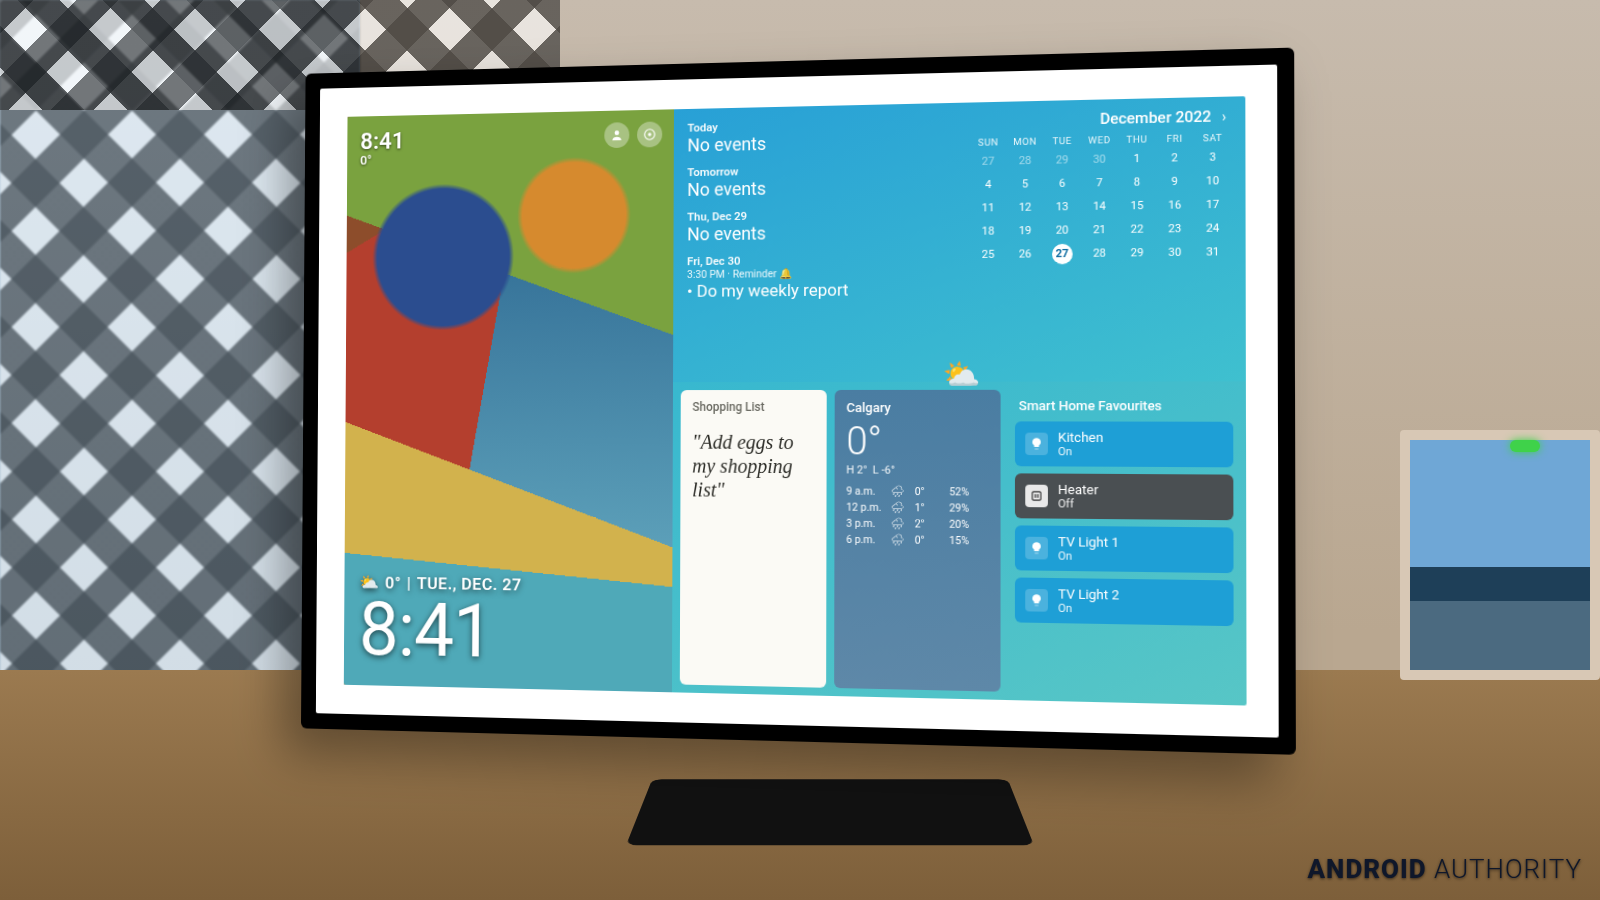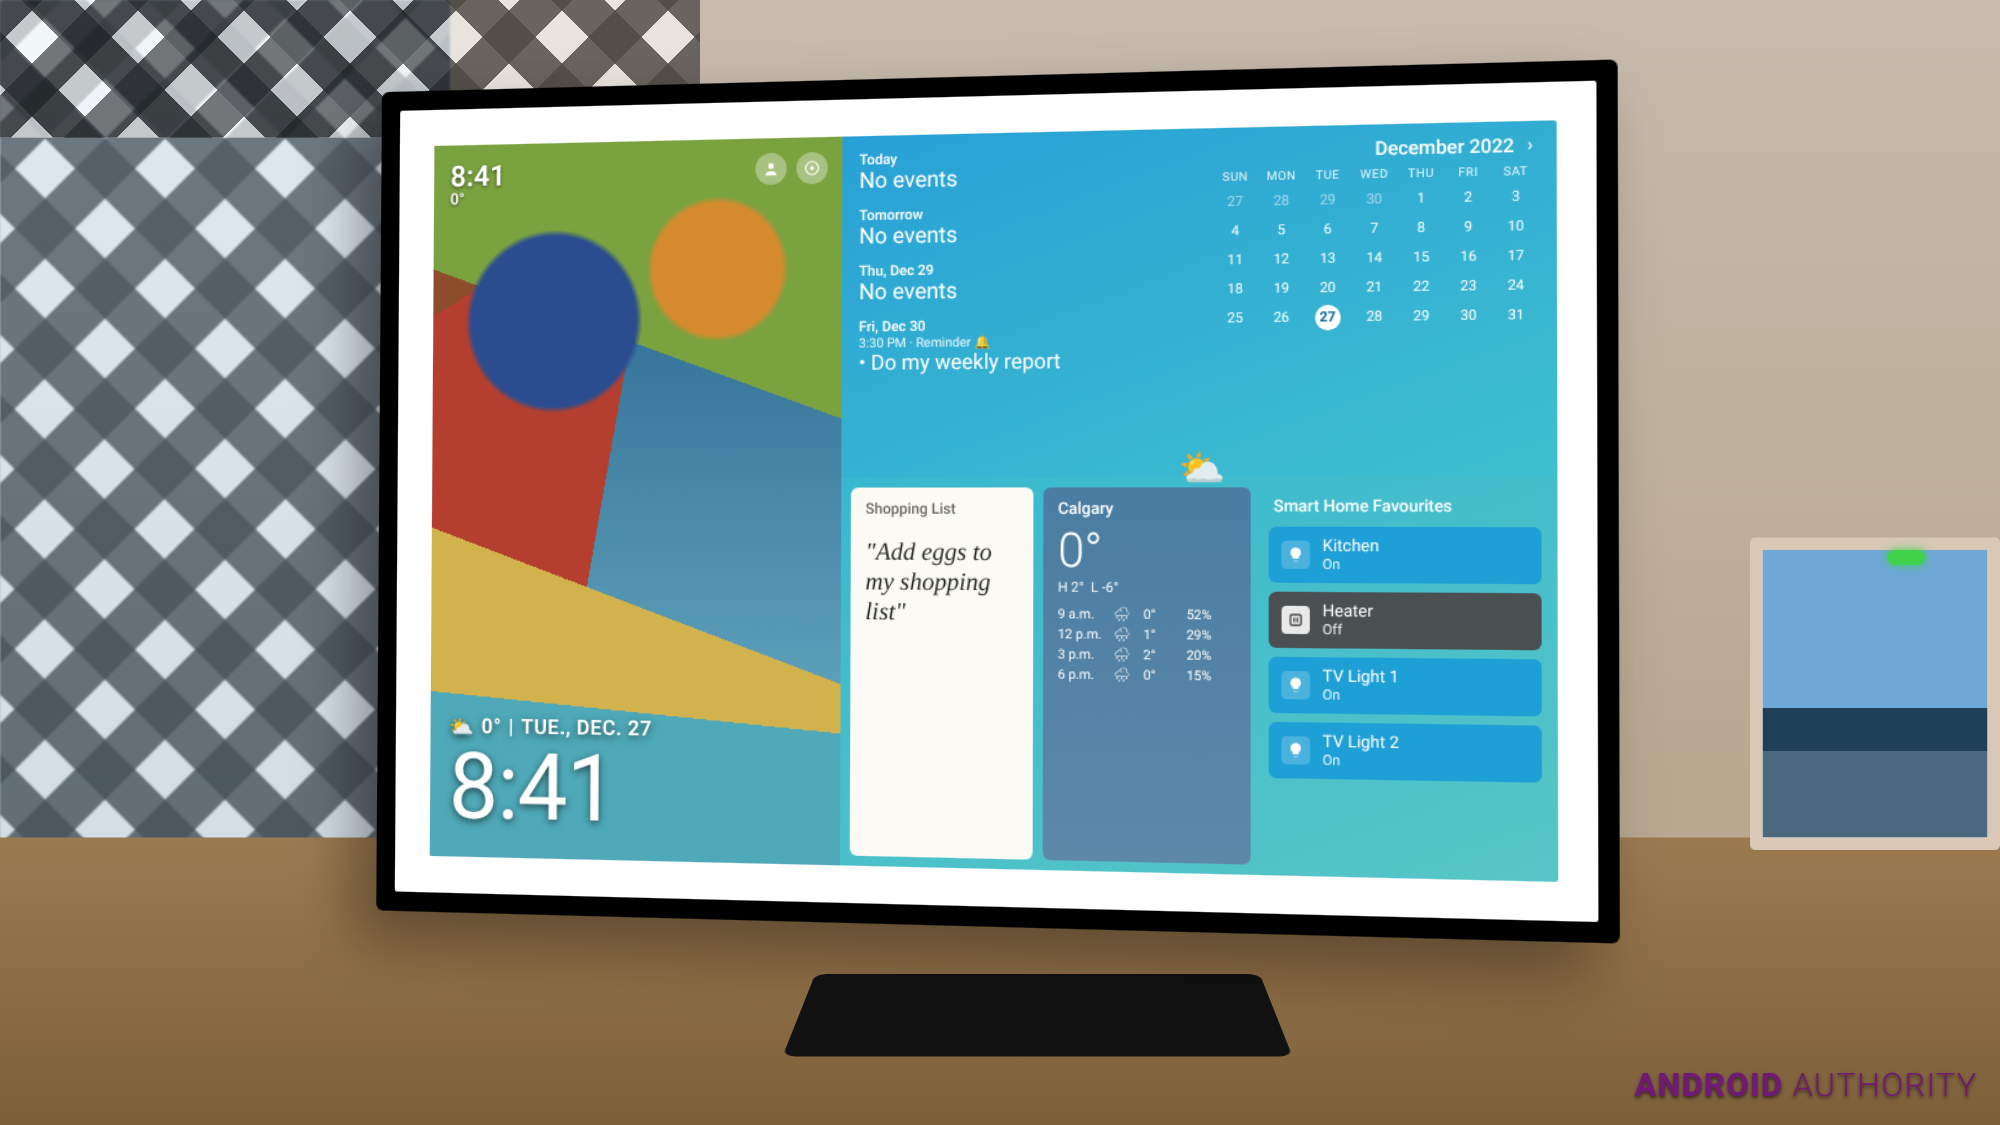--- a/index.html
+++ b/index.html
@@ -108,7 +108,7 @@
   .dev-off .ic { background:#e9e9e9; color:#333;}
 
   
-  .watermark { position:absolute; right:18px; bottom:16px; color:#701a75; font-size:26px; letter-spacing:1px; font-weight:300; text-shadow:0 1px 3px rgba(0,0,0,0.6);}
+  .watermark { position:absolute; right:18px; bottom:16px; color:#0f172a; font-size:26px; letter-spacing:1px; font-weight:300; text-shadow:0 1px 3px rgba(0,0,0,0.6);}
   .watermark b { font-weight:800;}
 </style>
 </head>

